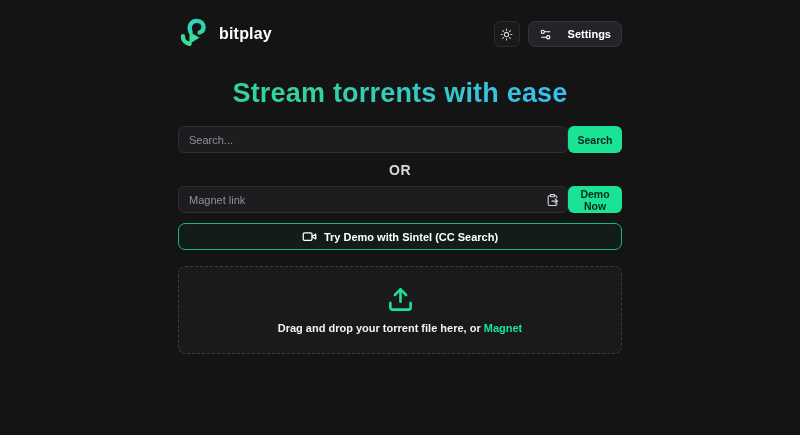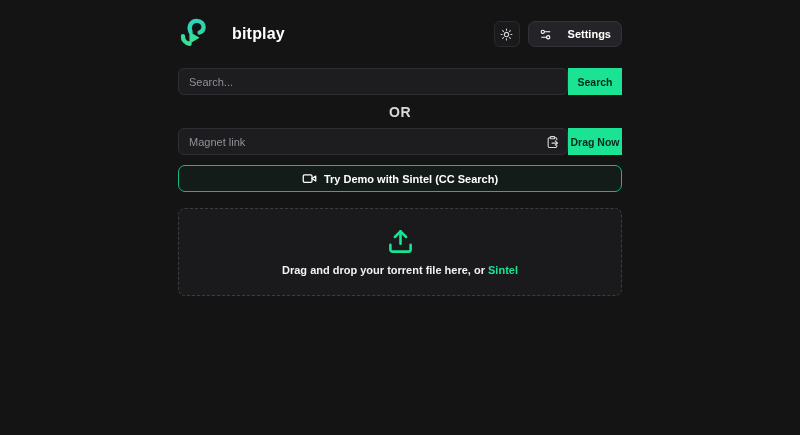--- a/index.html
+++ b/index.html
@@ -13,7 +13,7 @@
 
   
   .header { display: flex; justify-content: space-between; align-items: center; height: 32px; }
-  .logo { display: flex; align-items: center; gap: 24px; }
+  .logo { display: flex; align-items: center; gap: 11px; }
   .logo-icon { width: 30px; height: 32px; display: inline-flex; }
   .logo-text { color: #ffffff; font-weight: bold; font-size: 16px; letter-spacing: 0.2px; }
   .header-actions { display: flex; align-items: center; gap: 8px; }

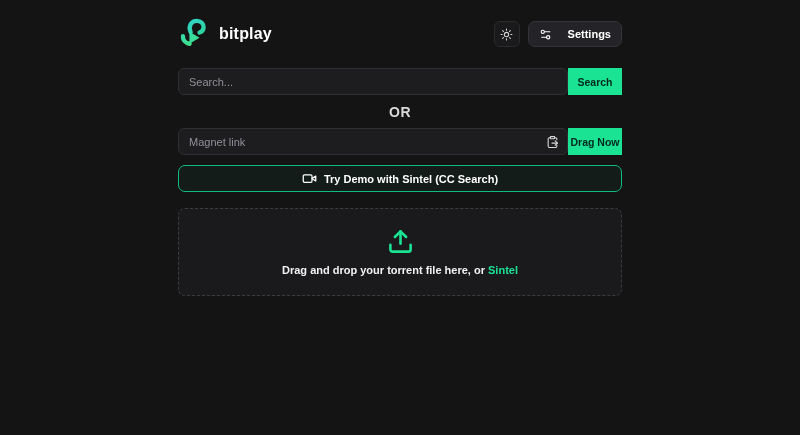--- a/index.html
+++ b/index.html
@@ -132,6 +132,7 @@
     </div>
   </header>
 
+  <h1 class="hero-title">Stream torrents with ease</h1>
 
   <div class="row">
     <input class="text-input" type="text" placeholder="Search..." style="">

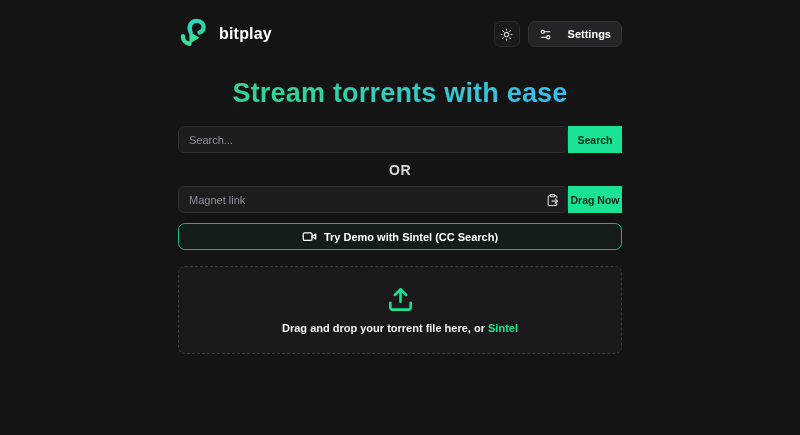--- a/index.html
+++ b/index.html
@@ -49,7 +49,7 @@
   .text-input::placeholder { color: #90909a; }
   .accent-btn {
     width: 54px; height: 27px; background: #1ae394; color: #03281c;
-    border: none; border-radius: 0; font-size: 10.5px; font-weight: bold;
+    border: none; border-radius: 6px; font-size: 10.5px; font-weight: bold;
     font-family: "Liberation Sans", sans-serif; cursor: pointer;
   }
   .input-wrap { position: relative; flex: 1; display: flex; border-radius: 8px; }

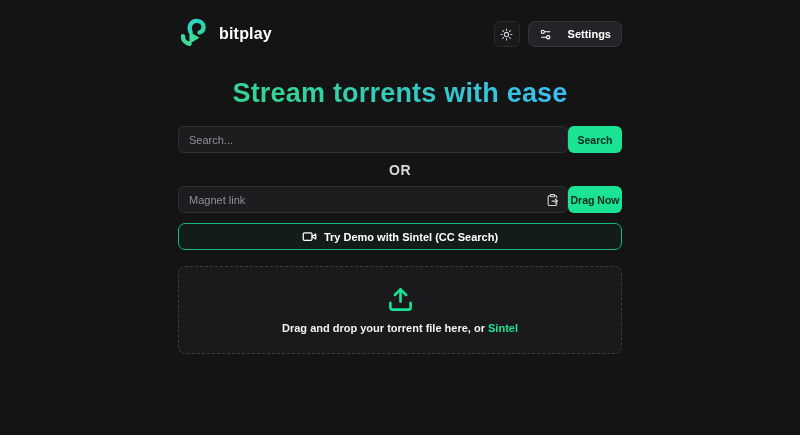--- a/index.html
+++ b/index.html
@@ -155,7 +155,7 @@
         </span>
       </button>
     </div>
-    <button class="accent-btn">Drag Now</button>
+    <button class="accent-btn">Demo Now</button>
   </div>
 
   <button class="demo-btn">

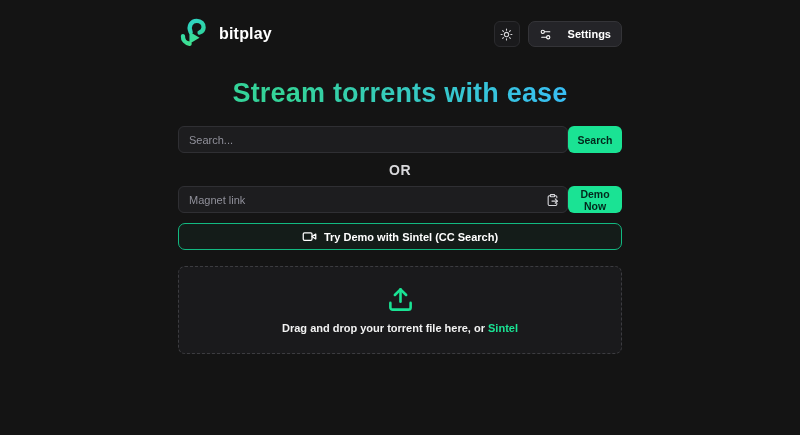--- a/index.html
+++ b/index.html
@@ -176,7 +176,7 @@
         <line x1="12" y1="3" x2="12" y2="14"></line>
       </svg>
     </span>
-    <p class="drop-text"><span>Drag and drop your torrent file here, or</span> <a class="browse-link">Sintel</a></p>
+    <p class="drop-text"><span>Drag and drop your torrent file here, or</span> <a class="browse-link">Magnet</a></p>
   </div>
 
 </div>

